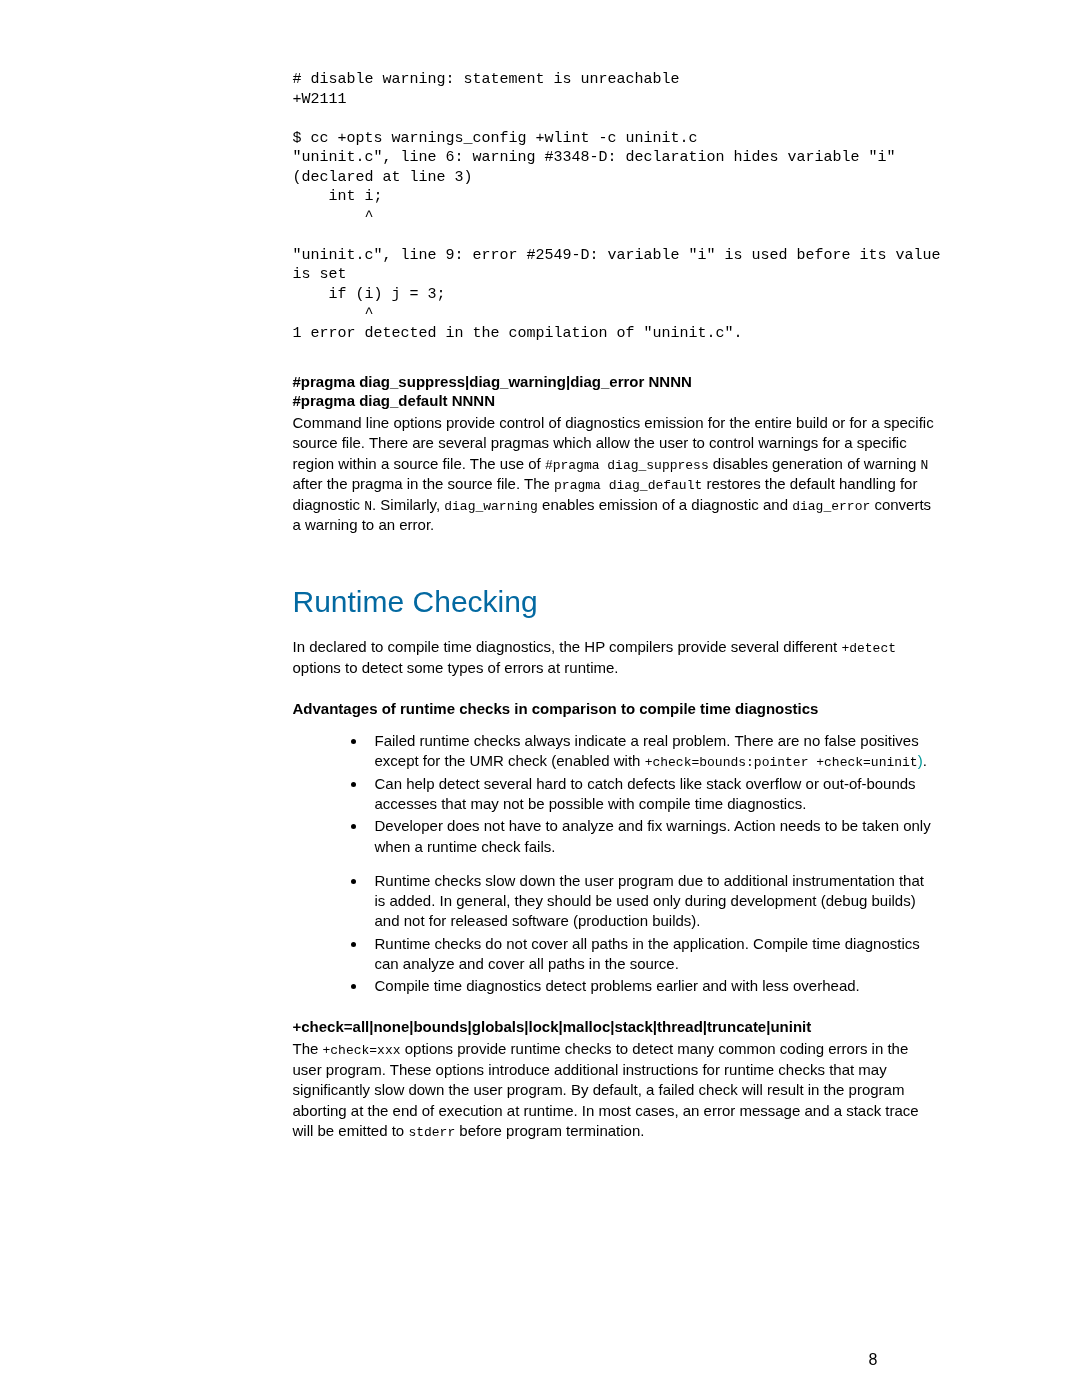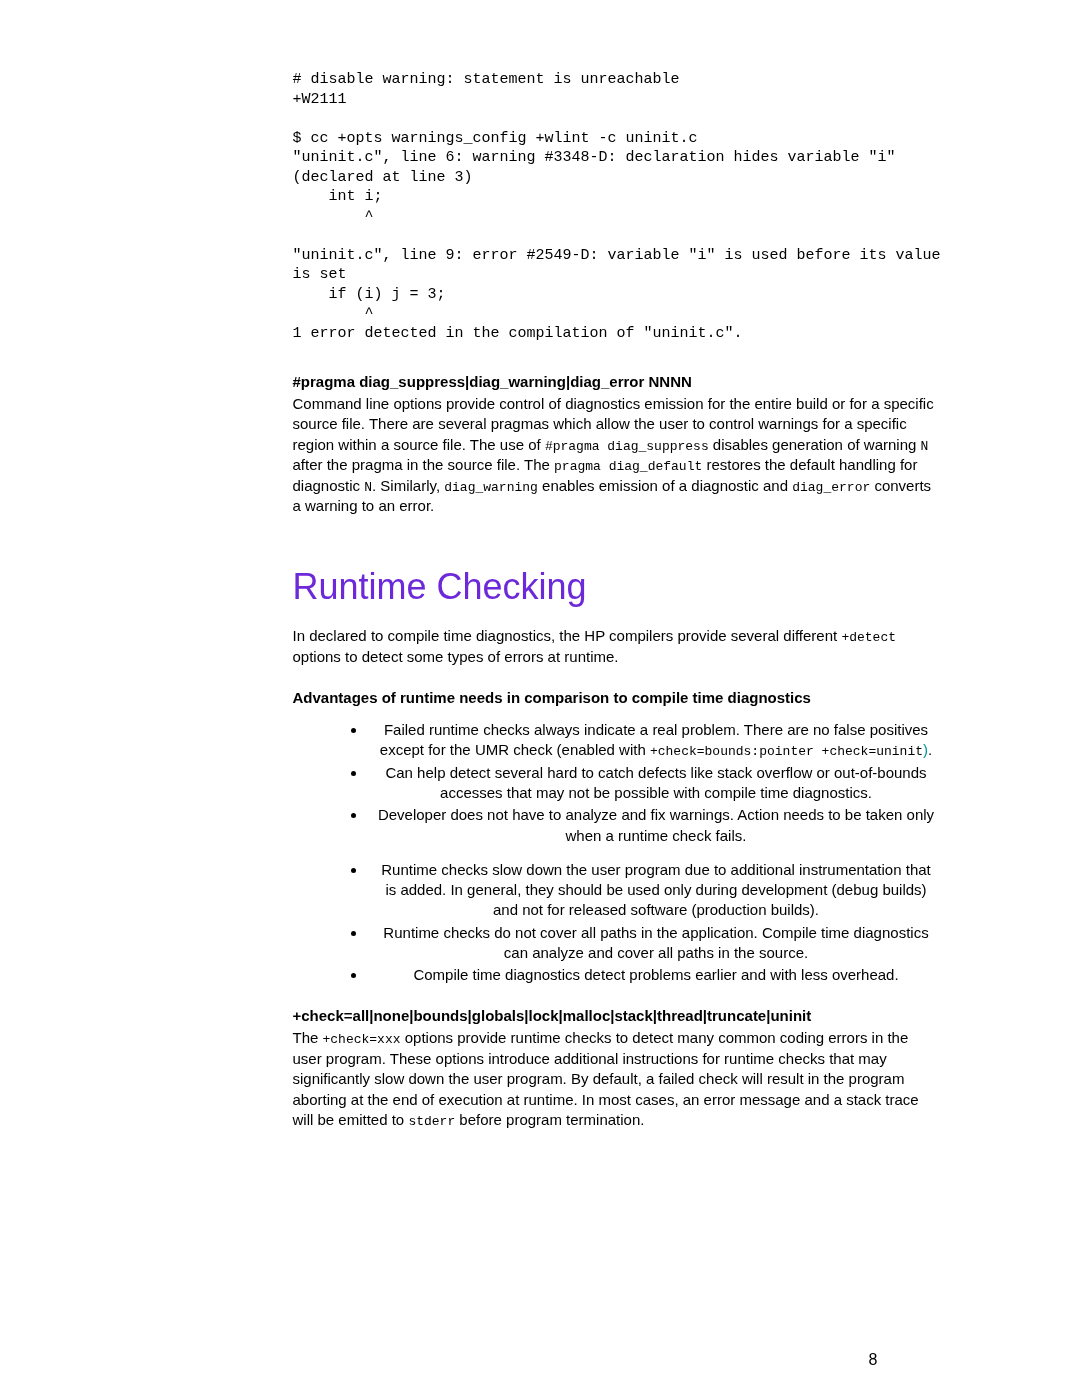--- a/index.html
+++ b/index.html
@@ -97,6 +97,7 @@
 1 error detected in the compilation of "uninit.c".</pre>
 
   <div class="heading-bold">#pragma diag_suppress|diag_warning|diag_error NNNN</div>
+  <div class="heading-bold" style="margin-top:2px;">#pragma diag_default NNNN</div>
 
   <div class="body-text">
     <span>Command line options provide control of diagnostics emission for the entire build or for a specific source file.  There are several pragmas which allow the user to control warnings for a specific region within a source file.  The use of </span><span class="inline-mono">#pragma diag_suppress</span><span> disables generation of warning </span><span class="inline-mono">N</span><span> after the pragma in the source file. The </span><span class="inline-mono">pragma diag_default</span><span> restores the default handling for diagnostic </span><span class="inline-mono">N</span><span>. Similarly, </span><span class="inline-mono">diag_warning</span><span> enables emission of a diagnostic and </span><span class="inline-mono">diag_error</span><span> converts a warning to an error.</span>

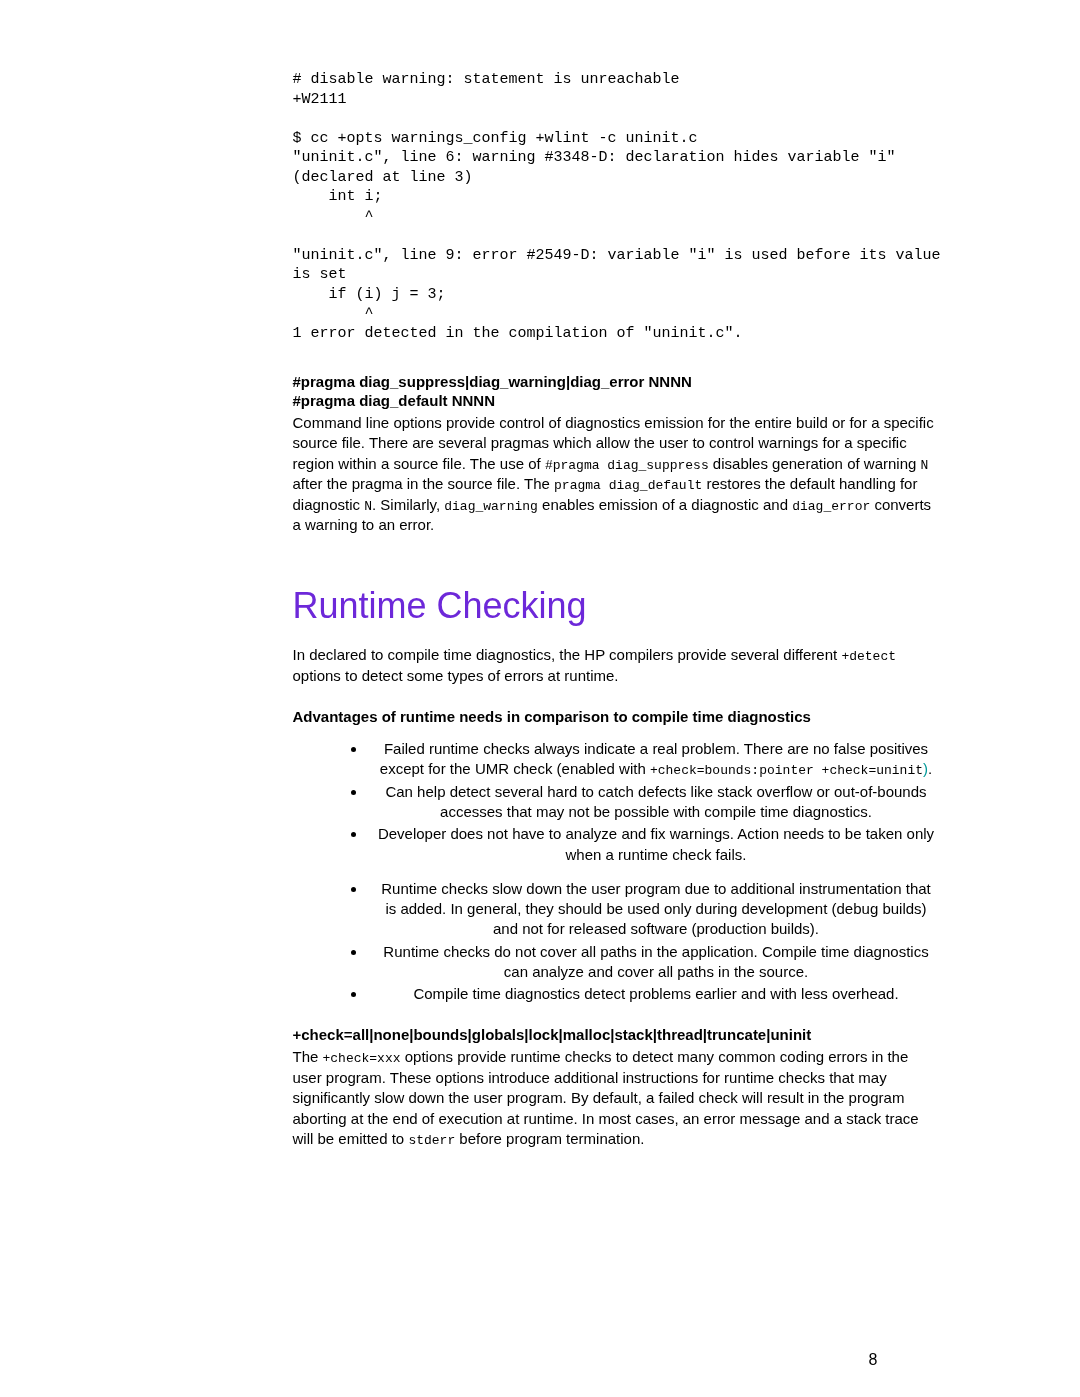--- a/index.html
+++ b/index.html
@@ -42,8 +42,8 @@
   }
   h1.section-title {
     font-weight: normal;
-    color: #6d28d9;
-    font-size: 36px;
+    color: #0369a1;
+    font-size: 30px;
     margin-top: 50px;
     margin-bottom: 18px;
   }

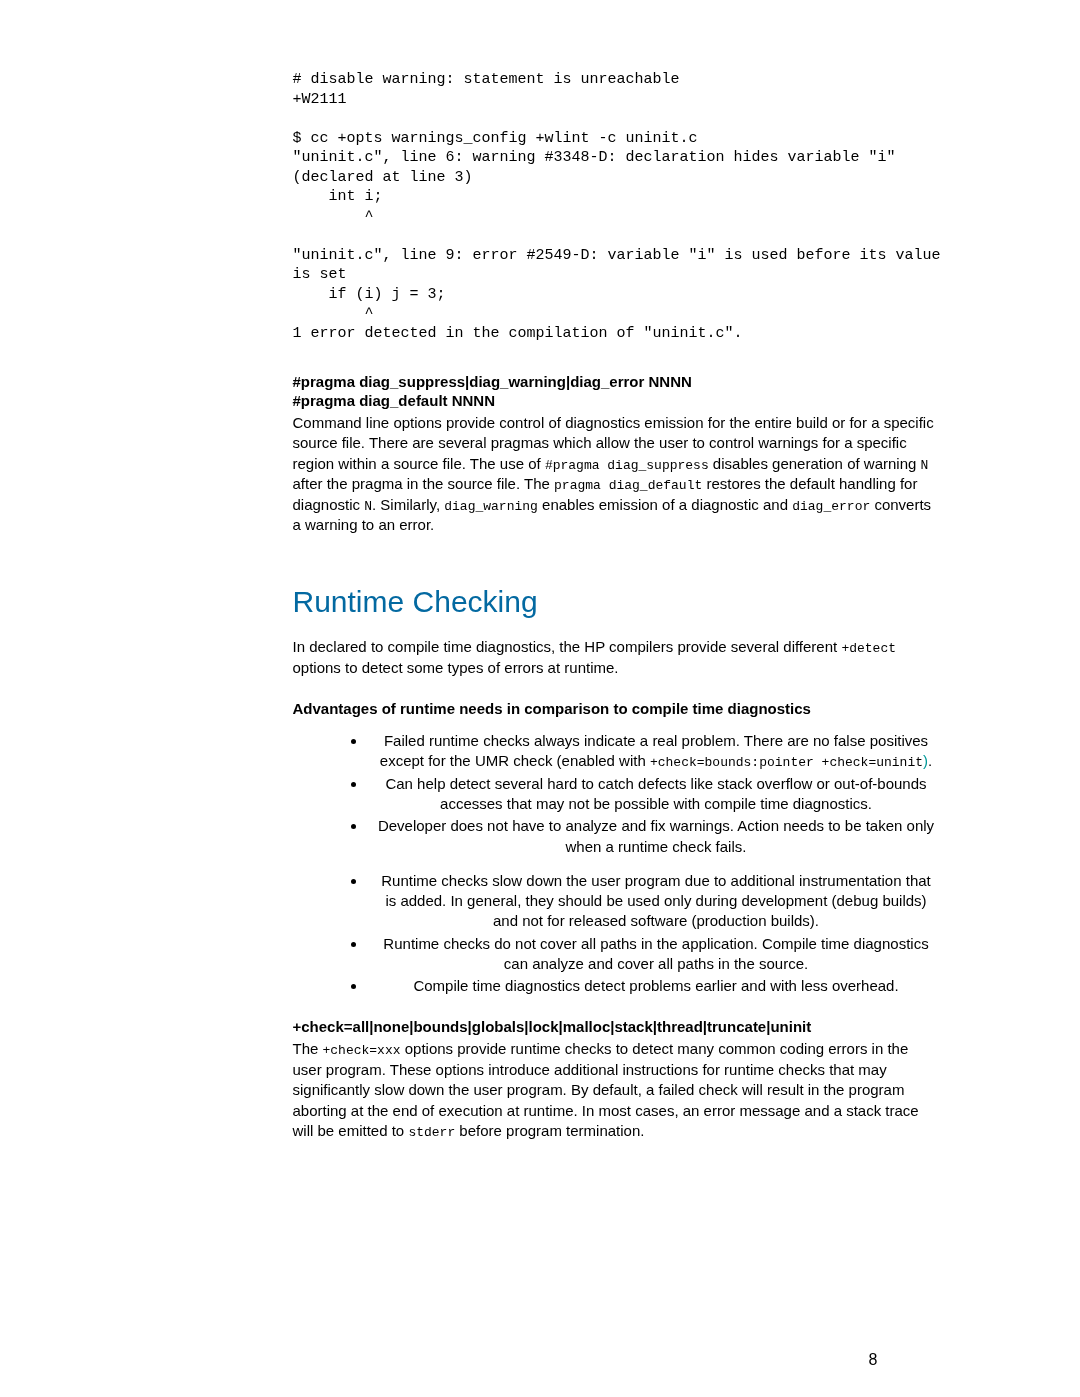--- a/index.html
+++ b/index.html
@@ -109,7 +109,7 @@
     <span>In declared to compile time diagnostics, the HP compilers provide several different </span><span class="inline-mono">+detect</span><span> options to detect some types of errors at runtime.</span>
   </div>
 
-  <div class="subhead">Advantages of runtime needs in comparison to compile time diagnostics</div>
+  <div class="subhead">Advantages of runtime checks in comparison to compile time diagnostics</div>
 
   <ul class="bullets">
     <li>

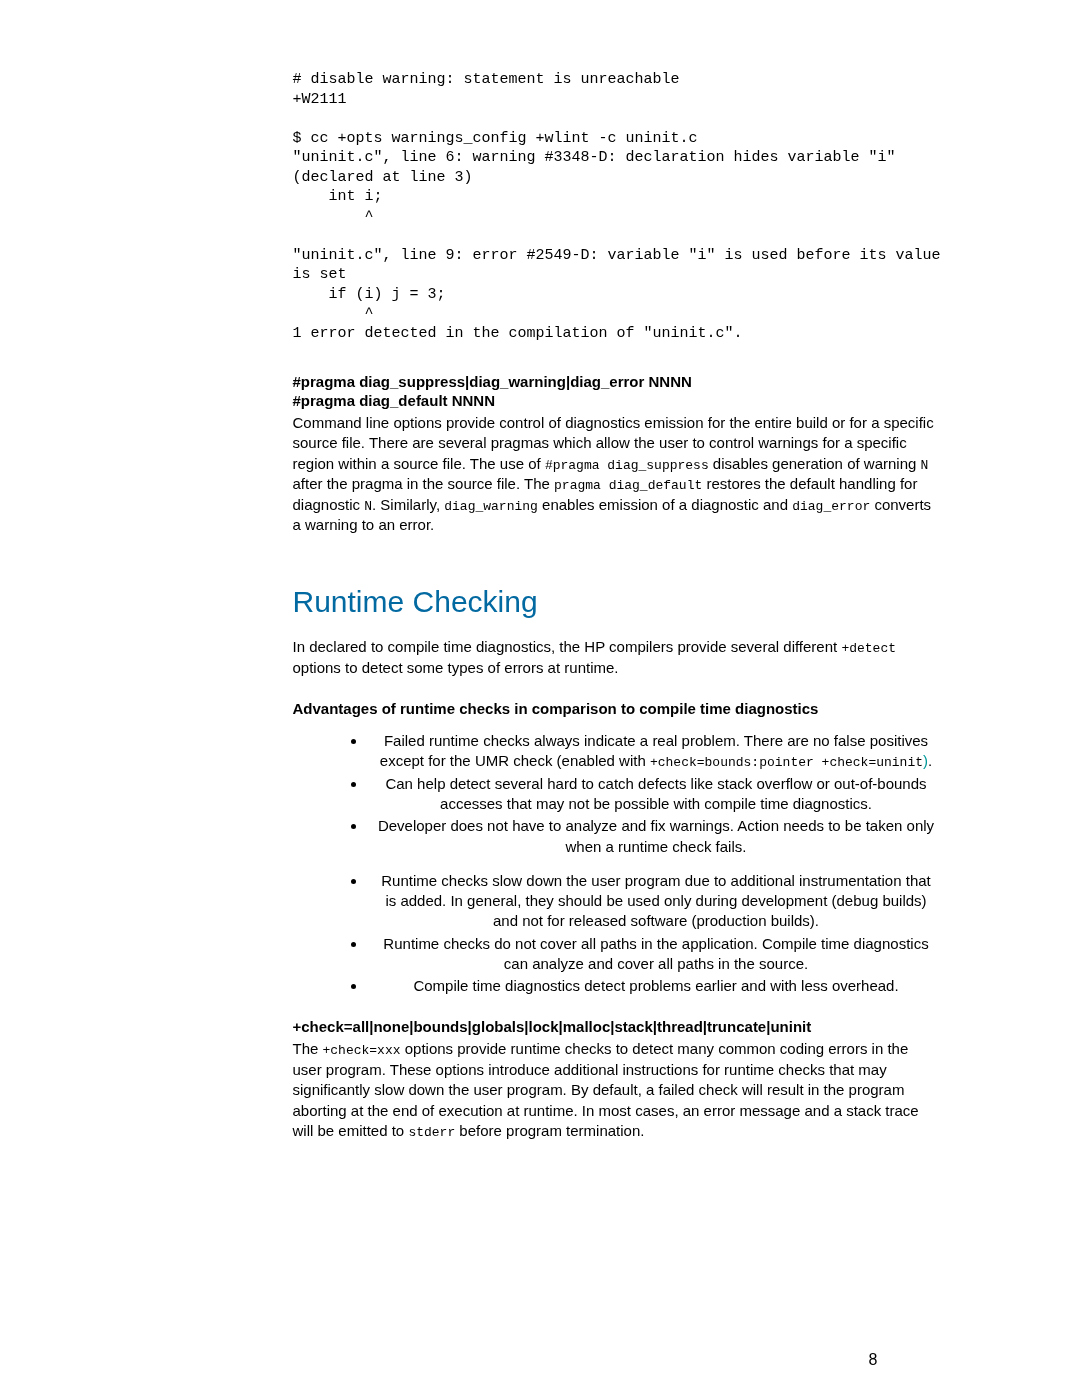--- a/index.html
+++ b/index.html
@@ -56,7 +56,6 @@
   ul.bullets li {
     margin-bottom: 2px;
     padding-left: 8px;
-    text-align: center;
   }
   .subhead {
     font-weight: bold;

